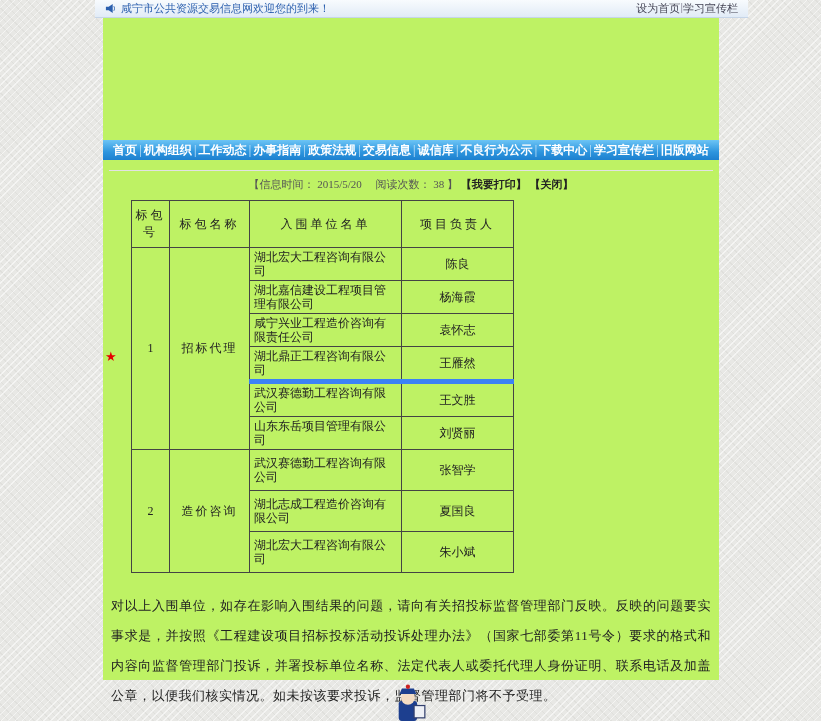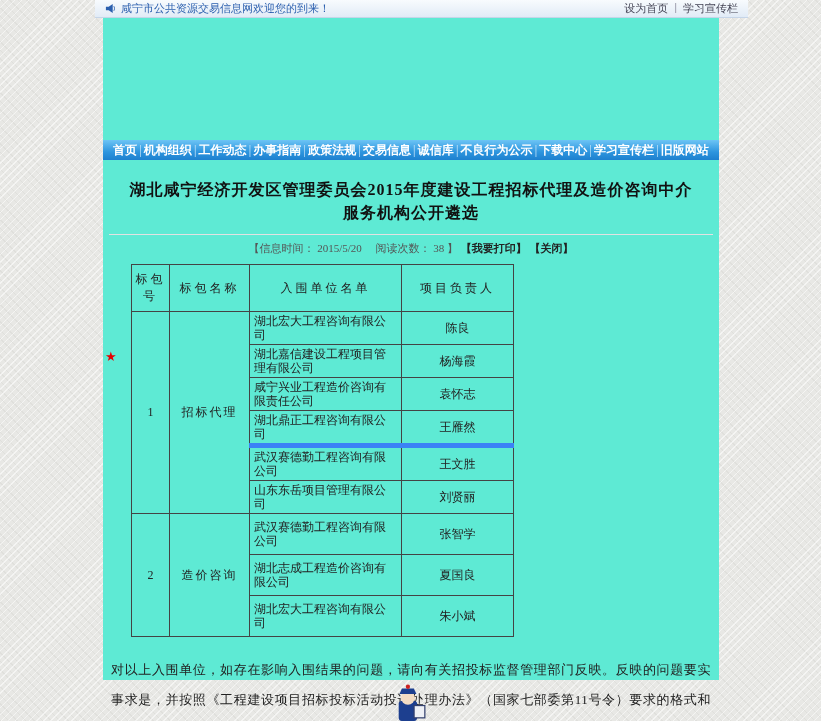--- a/index.html
+++ b/index.html
@@ -22,7 +22,7 @@
   }
   .topbar-left { display:flex; align-items:center; gap:5px; }
   .marquee { color:#2b5fae; font-family:"Liberation Serif","DejaVu Serif",serif; }
-  .topbar-right { display:flex; gap:6px; color:#556; }
+  .topbar-right { display:flex; gap:0; color:#556; }
   .top-link { color:#445; cursor:pointer; }
   .top-sep { color:#99a; }
   

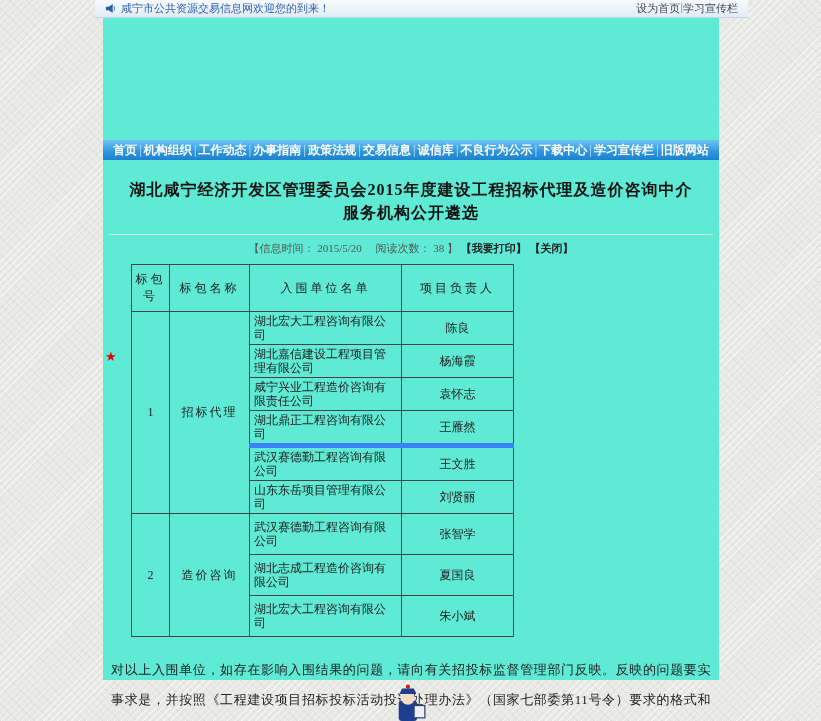--- a/index.html
+++ b/index.html
@@ -28,7 +28,7 @@
   
   .page {
     position:absolute; left:103px; top:18px; width:616px; height:662px;
-    background:#5eead4;
+    background:#bef264;
   }
   .banner-space { height:122px; }
   

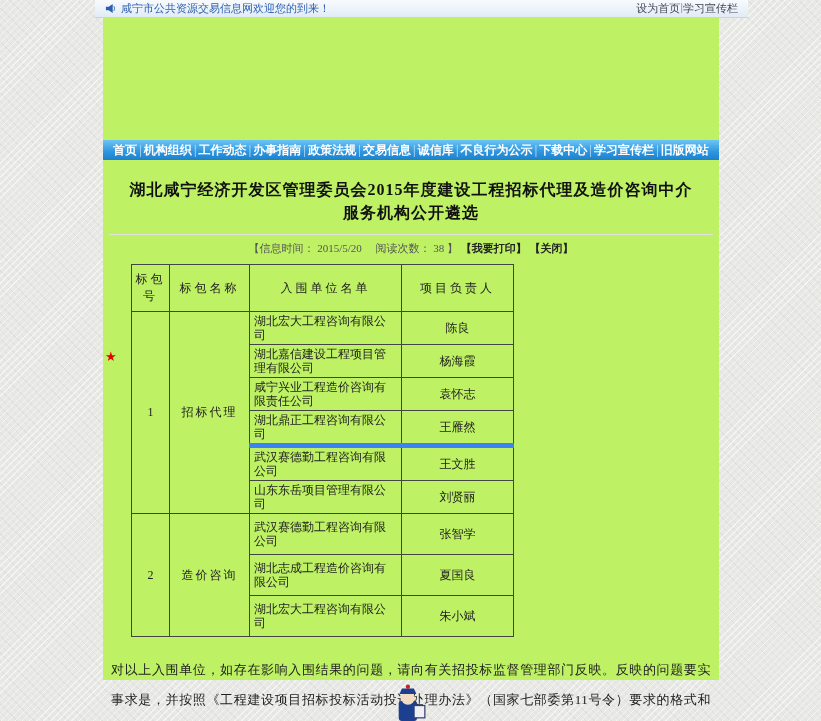--- a/index.html
+++ b/index.html
@@ -120,7 +120,6 @@
   </div>
 
   <div class="content">
-    <h1 class="article-title">湖北咸宁经济开发区管理委员会2015年度建设工程招标代理及造价咨询中介服务机构公开遴选</h1>
     <div class="title-divider"></div>
     <div class="info-line">
       <span>【信息时间：</span>

